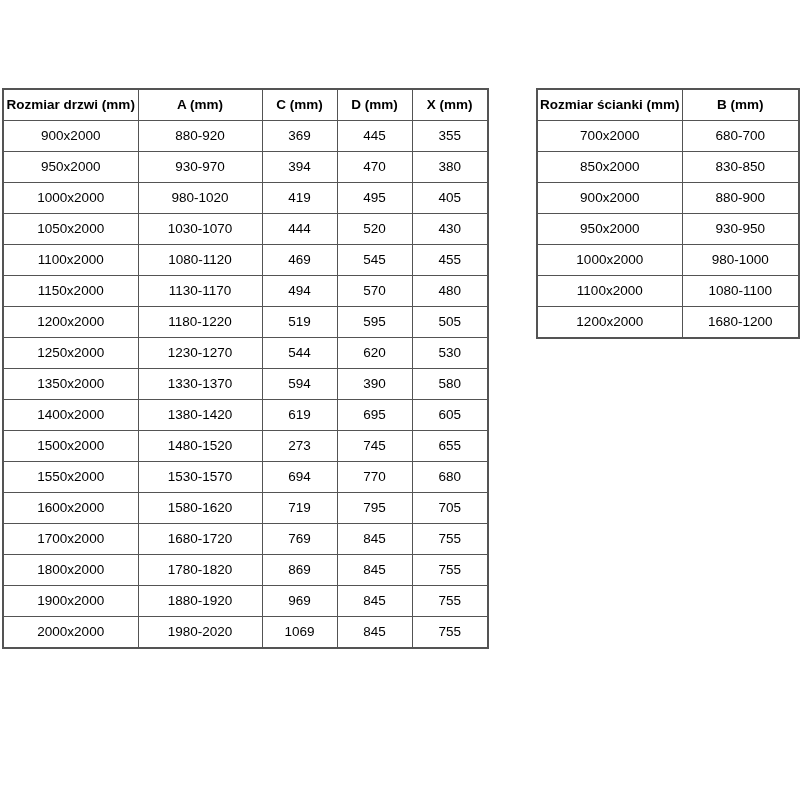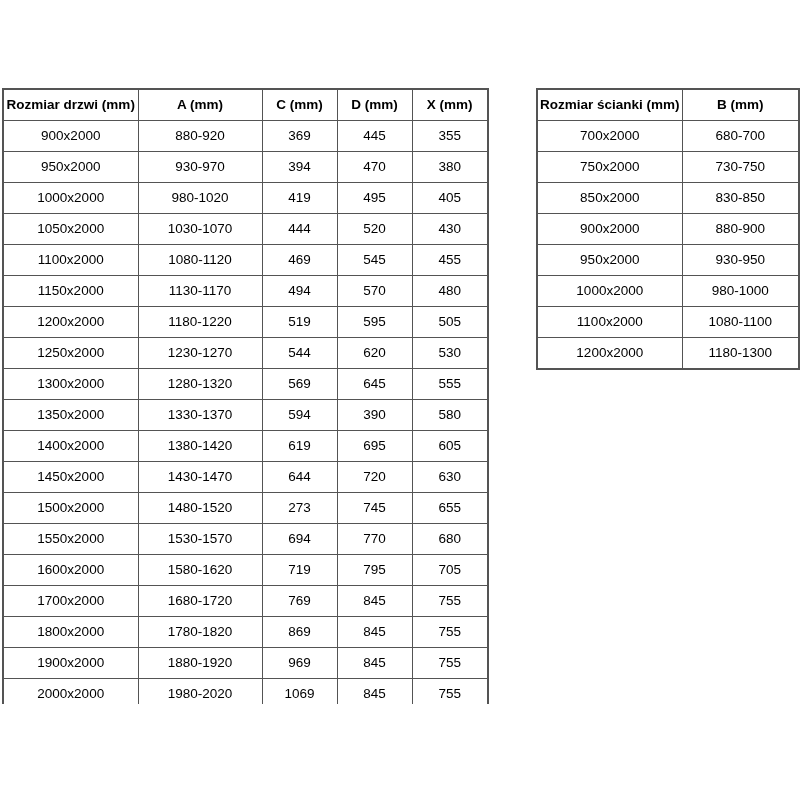--- a/index.html
+++ b/index.html
@@ -227,10 +227,6 @@
           <td>680-700</td>
         </tr>
         <tr>
-          <td>750x2000</td>
-          <td>730-750</td>
-        </tr>
-        <tr>
           <td>850x2000</td>
           <td>830-850</td>
         </tr>

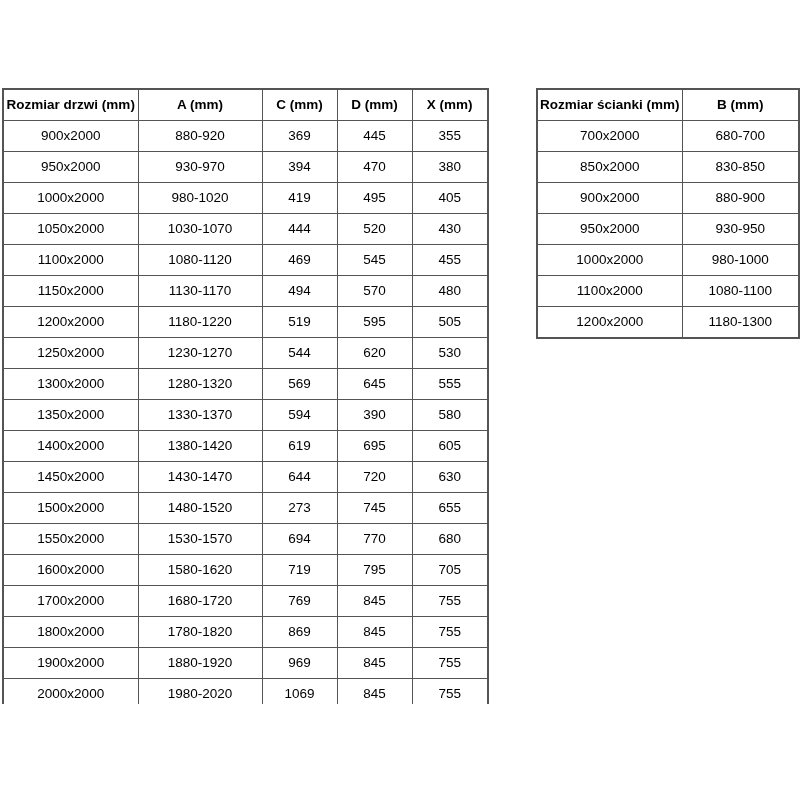--- a/index.html
+++ b/index.html
@@ -248,7 +248,7 @@
         </tr>
         <tr>
           <td>1200x2000</td>
-          <td>1180-1300</td>
+          <td>1680-1200</td>
         </tr>
       </tbody>
   </table>

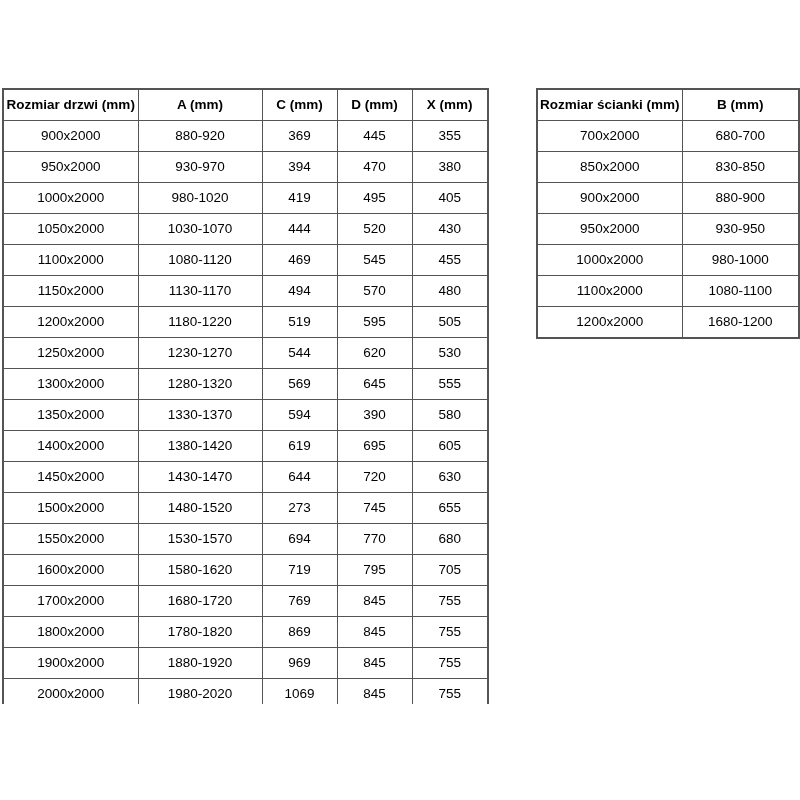--- a/index.html
+++ b/index.html
@@ -131,13 +131,6 @@
           <td>530</td>
         </tr>
         <tr>
-          <td>1300x2000</td>
-          <td>1280-1320</td>
-          <td>569</td>
-          <td>645</td>
-          <td>555</td>
-        </tr>
-        <tr>
           <td>1350x2000</td>
           <td>1330-1370</td>
           <td>594</td>

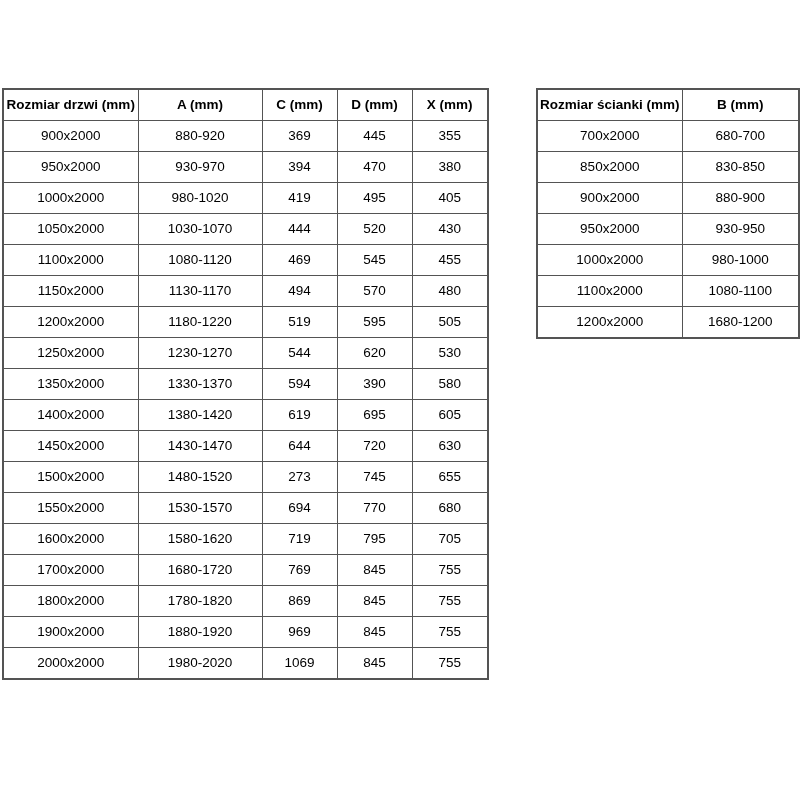--- a/index.html
+++ b/index.html
@@ -145,13 +145,6 @@
           <td>605</td>
         </tr>
         <tr>
-          <td>1450x2000</td>
-          <td>1430-1470</td>
-          <td>644</td>
-          <td>720</td>
-          <td>630</td>
-        </tr>
-        <tr>
           <td>1500x2000</td>
           <td>1480-1520</td>
           <td>273</td>

